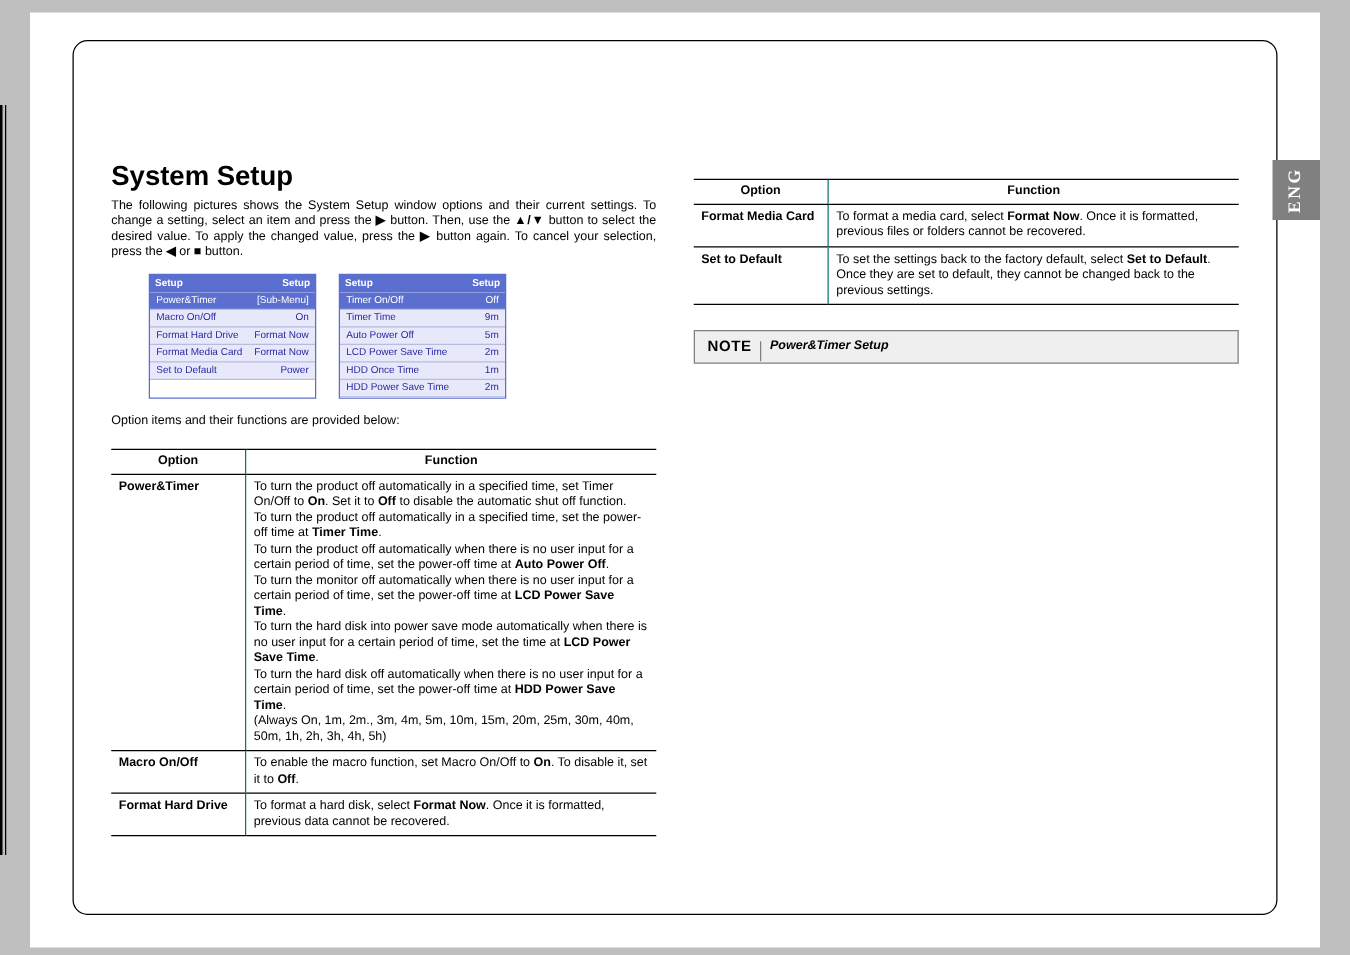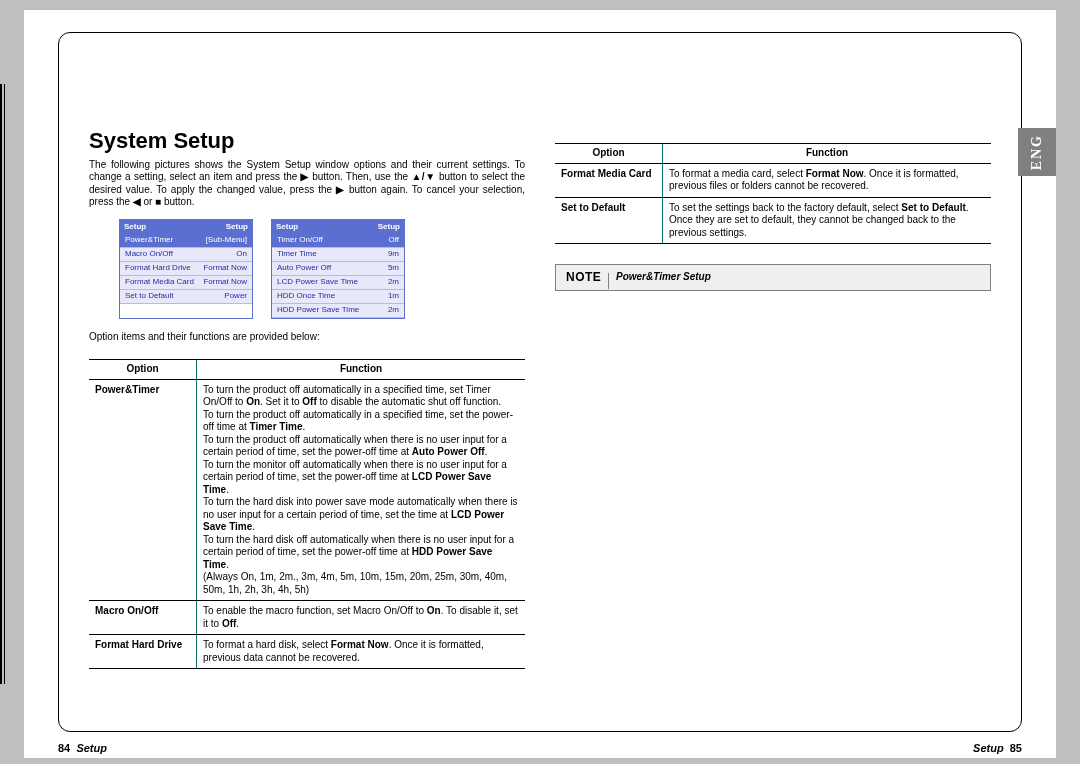--- a/index.html
+++ b/index.html
@@ -283,14 +283,6 @@
     </div>
   </div>
 
-  <div class="footer">
-    <span>
-      <span style="font-style:normal">84</span>&nbsp;&nbsp;<span>Setup</span>
-    </span>
-    <span>
-      <span>Setup</span>&nbsp;&nbsp;<span style="font-style:normal">85</span>
-    </span>
-  </div>
 </div>
 
 <div class="lang-tab">

